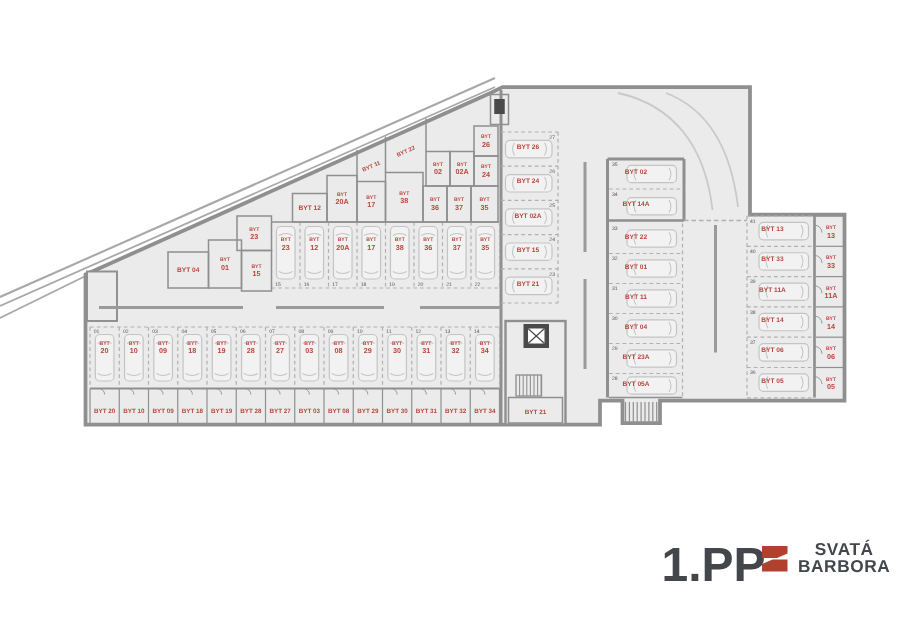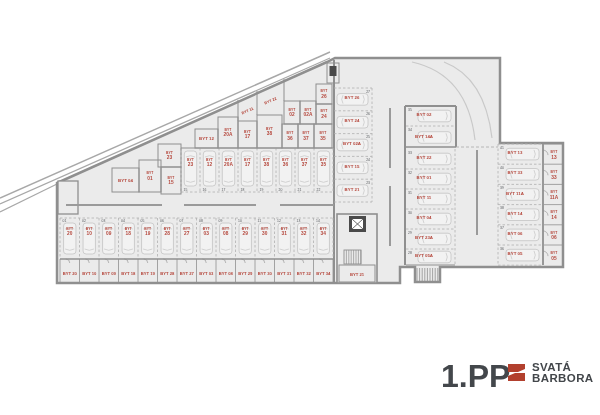--- a/index.html
+++ b/index.html
@@ -840,7 +840,7 @@
     <path id="brandGlyphTop" d="M3,3 H20 V8 L13,11 H3 Z" fill="#b2402e"></path>
     <path id="brandGlyphBot" d="M20,20 H3 V15 L10,12 H20 Z" fill="#b2402e"></path>
   </svg>
-  <div id="brandText" style="color: rgb(67, 71, 75);">
+  <div id="brandText" style="color: rgb(67, 71, 75); text-align: center;">
     <span>SVATÁ</span>
     <span>BARBORA</span>
   </div>

